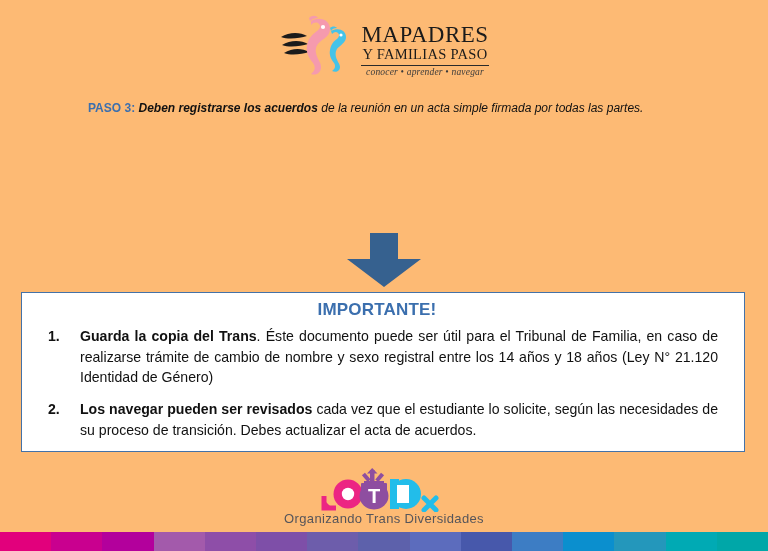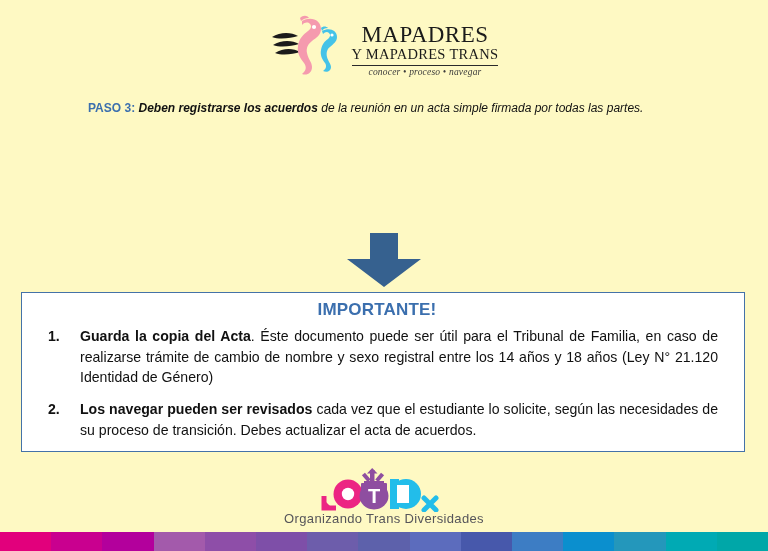--- a/index.html
+++ b/index.html
@@ -20,7 +20,7 @@
     position: relative;
     width: 768px;
     height: 551px;
-    background: #fef9c3;
+    background: #fdba74;
   }
 
   

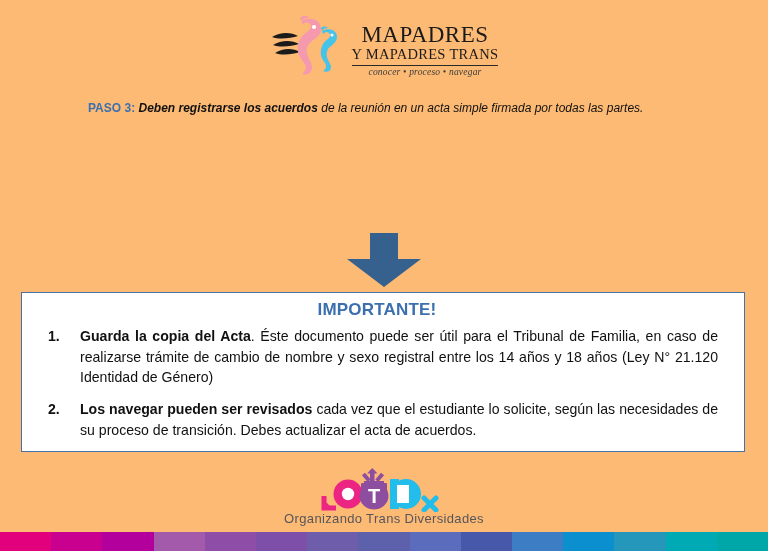--- a/index.html
+++ b/index.html
@@ -241,7 +241,7 @@
 
       <div class="brand-wordmark">
         <div class="brand-line1">MAPADRES</div>
-        <div class="brand-line2">Y MAPADRES TRANS</div>
+        <div class="brand-line2">Y FAMILIAS PASO</div>
         <div class="brand-rule"></div>
         <div class="brand-tagline">conocer • proceso • navegar</div>
       </div>

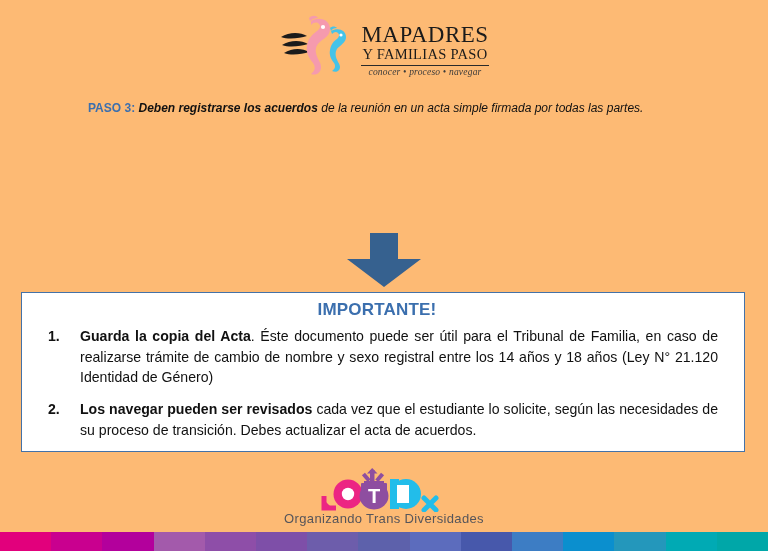--- a/index.html
+++ b/index.html
@@ -243,7 +243,7 @@
         <div class="brand-line1">MAPADRES</div>
         <div class="brand-line2">Y FAMILIAS PASO</div>
         <div class="brand-rule"></div>
-        <div class="brand-tagline">conocer • proceso • navegar</div>
+        <div class="brand-tagline">conocer • aprender • navegar</div>
       </div>
 
     </div>

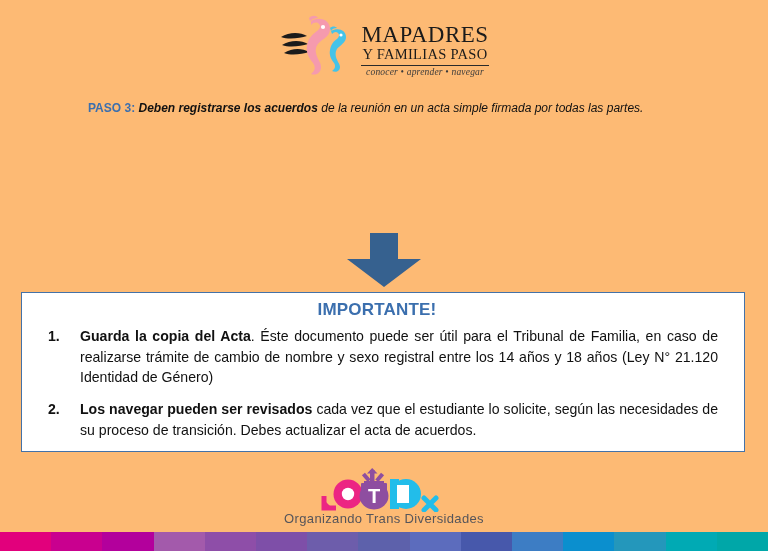--- a/index.html
+++ b/index.html
@@ -266,7 +266,7 @@
     <ul class="num-list">
       <li class="num-item">
         <span class="num-marker">1.</span>
-        <span class="num-text"><span class="b">Guarda la copia del Acta</span><span>. Éste documento puede ser útil para el Tribunal de Familia, en caso de realizarse trámite de cambio de nombre y sexo registral entre los 14 años y 18 años (Ley N° 21.120 Identidad de Género)</span></span>
+        <span class="num-text"><span class="b">Guarda la copia del Trans</span><span>. Éste documento puede ser útil para el Tribunal de Familia, en caso de realizarse trámite de cambio de nombre y sexo registral entre los 14 años y 18 años (Ley N° 21.120 Identidad de Género)</span></span>
       </li>
       <li class="num-item">
         <span class="num-marker">2.</span>

